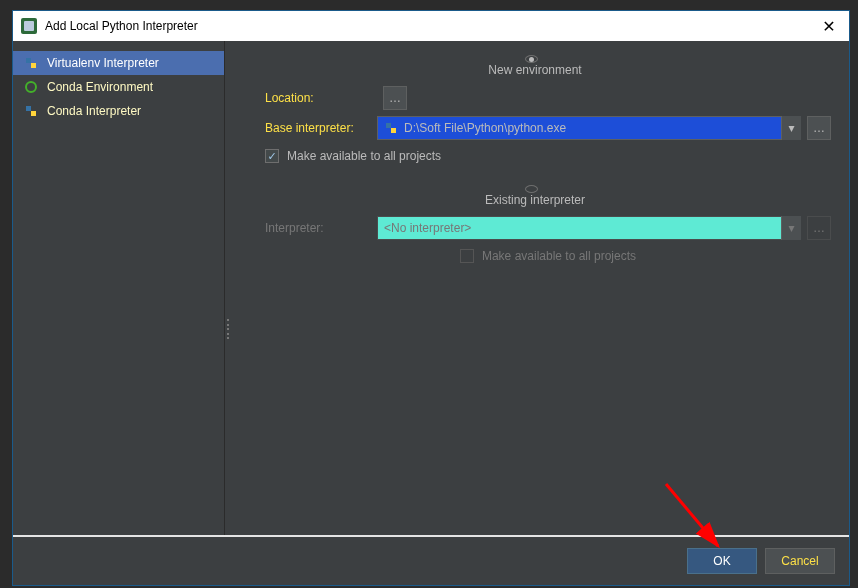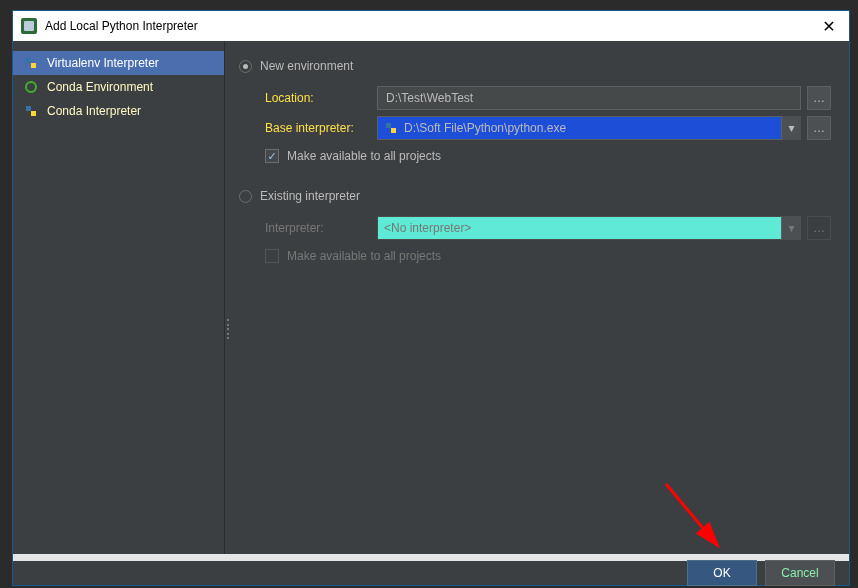--- a/index.html
+++ b/index.html
@@ -39,7 +39,7 @@
   flex: 1; padding: 14px 18px 10px 14px; position: relative;
 }
 
-.radio-row { display: flex; align-items: center; height: 22px; margin-bottom: 8px; }
+.radio-row { display: flex; align-items: center; height: 22px; margin-bottom: 8px; flex-direction: column; }
 .radio {
   width: 13px; height: 13px; border-radius: 50%; border: 1px solid #6e6e6e;
   margin-right: 8px; display: flex; align-items: center; justify-content: center;

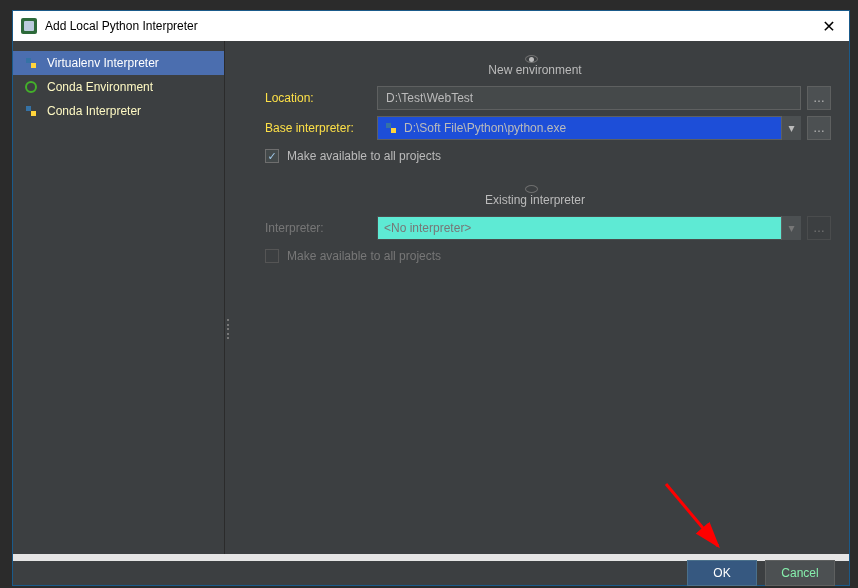--- a/index.html
+++ b/index.html
@@ -157,9 +157,6 @@
 
       <div class="form-row">
         <span class="form-label">Location:</span>
-        <div class="text-input">
-          <span>D:\Test\WebTest</span>
-        </div>
         <div class="browse-btn">
           <span>…</span>
         </div>

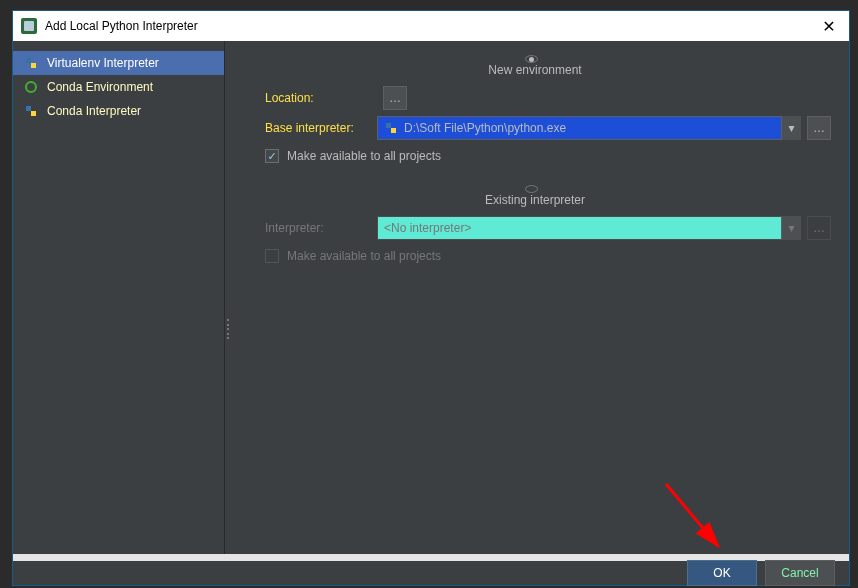--- a/index.html
+++ b/index.html
@@ -63,7 +63,7 @@
   background: #4c5052; border-left: 1px solid #5e6060;
   display: flex; align-items: center; justify-content: center;
 }
-.disabled, .disabled * { color: #777 !important; }
+.disabled, .disabled * { color: #777 !important; justify-content: center; }
 .text-input.disabled, .combo.disabled { background: #5eead4; border-color: #4a4c4d; }
 .browse-btn {
   width: 24px; height: 24px; margin-left: 6px;

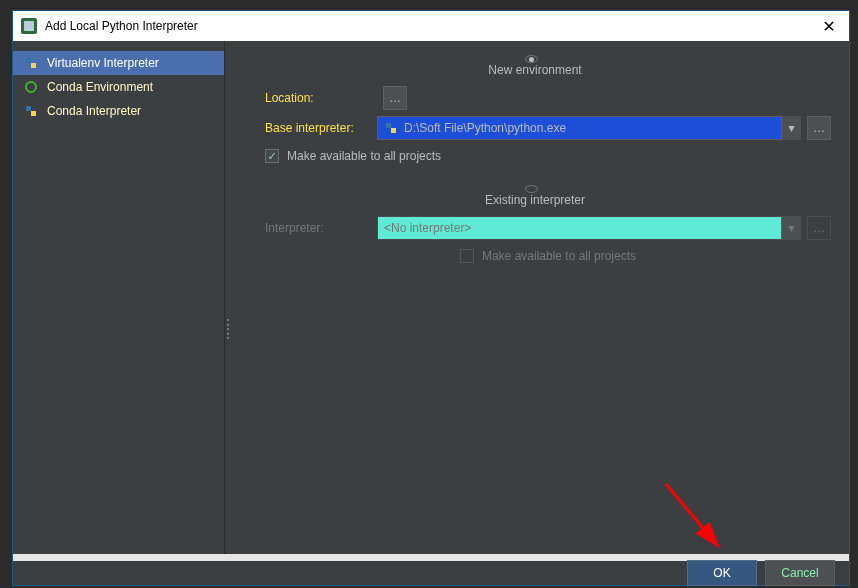--- a/index.html
+++ b/index.html
@@ -90,7 +90,7 @@
 .drag-dots span { width: 2px; height: 2px; background: #777; margin-left: 2px; }
 
 .footer {
-  height: 31px; border-top: 7px solid #e5e5e5;
+  height: 50px; border-top: 2px solid #e5e5e5;
   display: flex; align-items: center; justify-content: flex-end;
   padding: 0 14px; gap: 8px;
 }

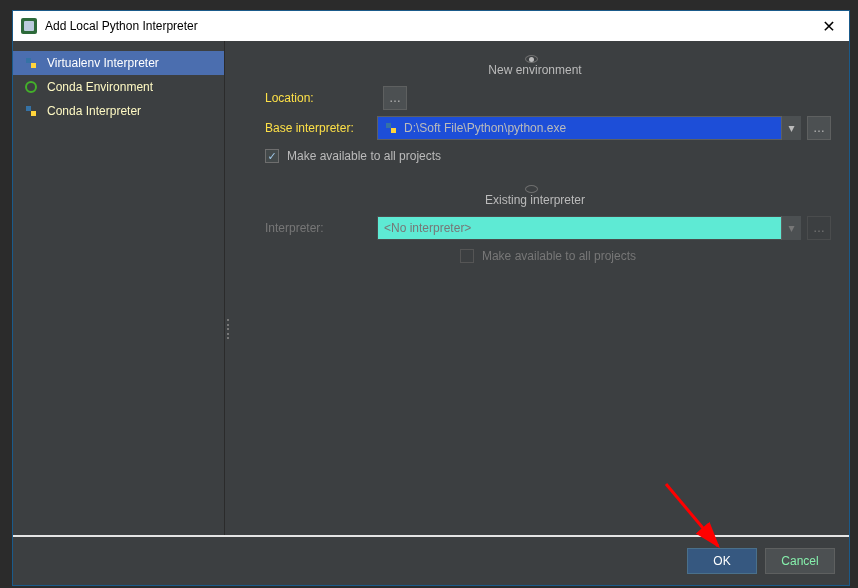--- a/index.html
+++ b/index.html
@@ -97,7 +97,7 @@
 .btn {
   min-width: 70px; height: 26px; padding: 0 14px;
   background: #4c5052; border: 1px solid #5e6060;
-  color: #86efac; display: flex; align-items: center; justify-content: center;
+  color: #fde047; display: flex; align-items: center; justify-content: center;
   cursor: pointer;
 }
 .btn.primary { background: #365880; border-color: #4a708b; color: #ffffff; }

